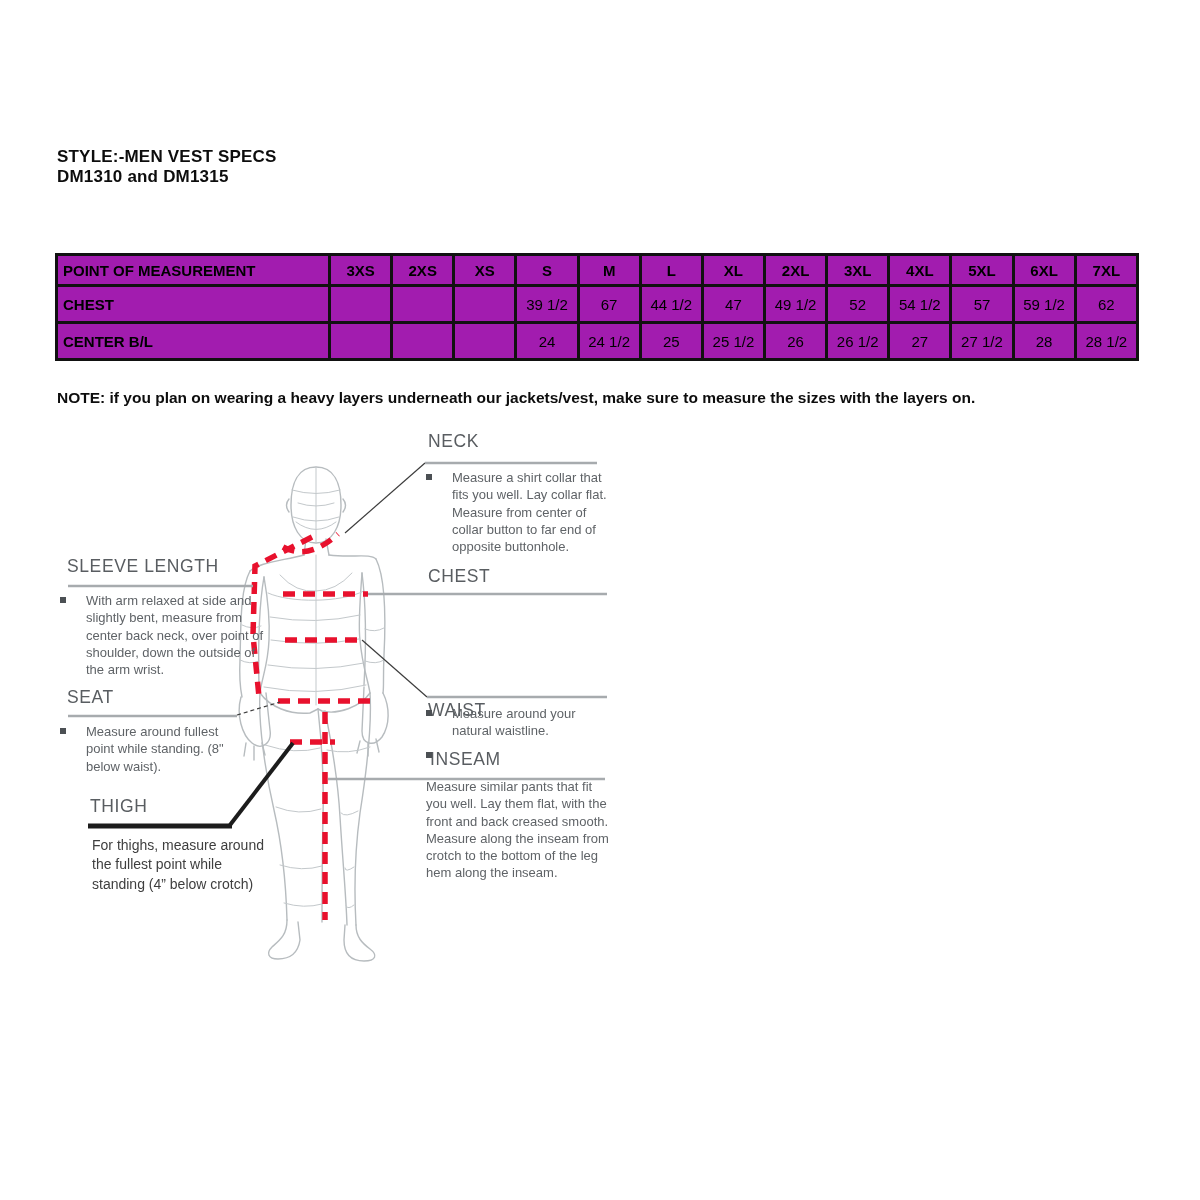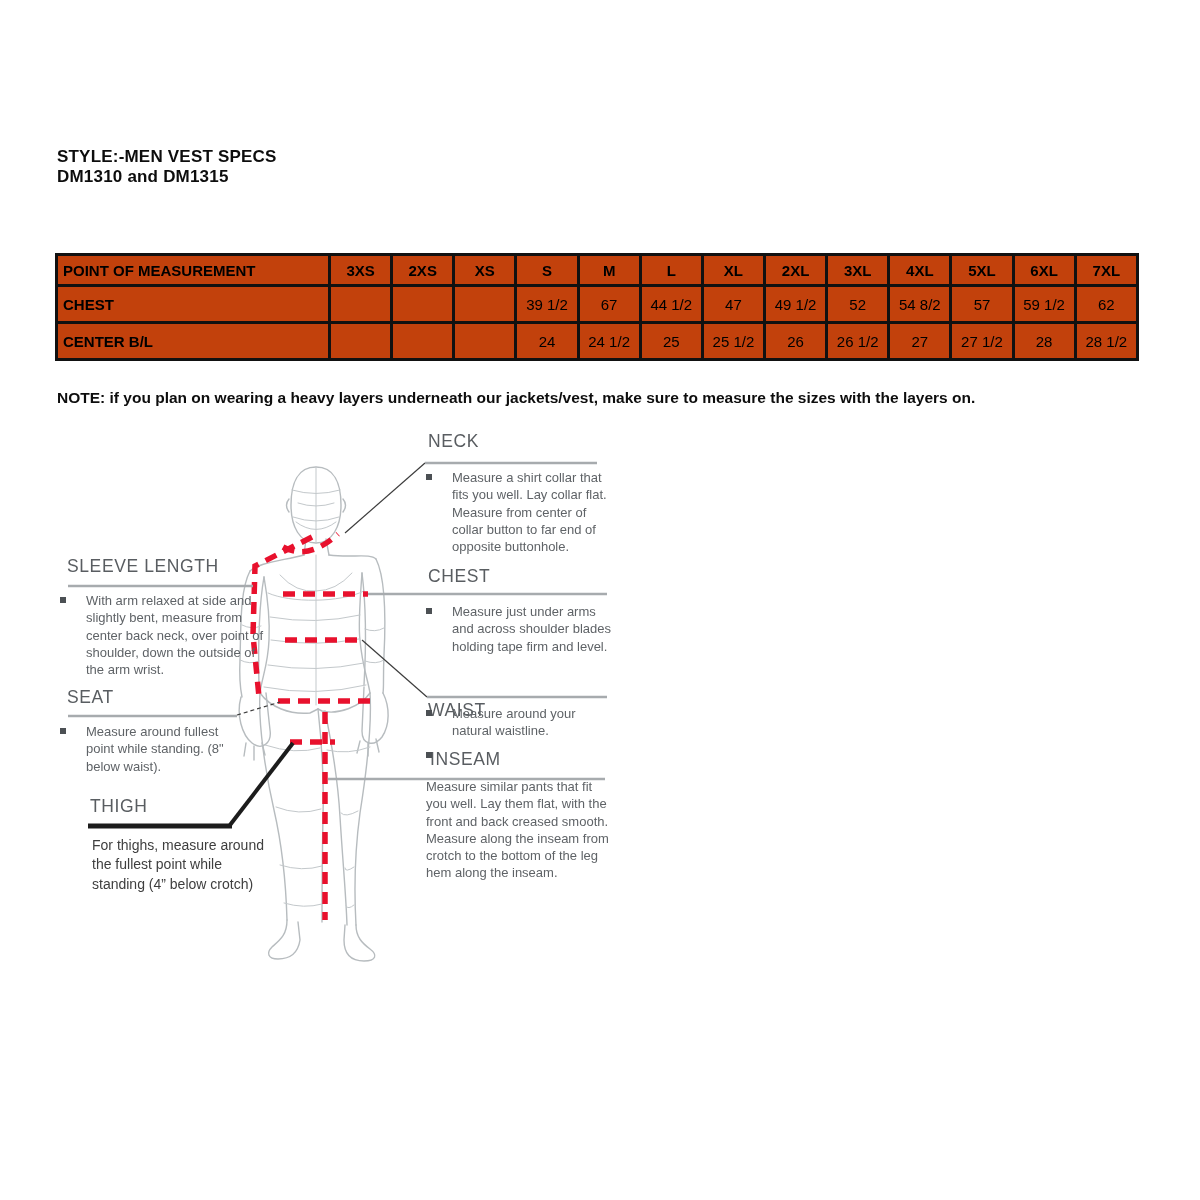--- a/index.html
+++ b/index.html
@@ -10,7 +10,7 @@
   .title1{top:147px;} .title2{top:167px;}
 
   table.size{position:absolute;left:55px;top:253px;width:1084px;border-collapse:collapse;
-             table-layout:fixed;background:#c2410c;}
+             table-layout:fixed;background:#a21caf;}
   table.size th, table.size td{border:3px solid #111;font-size:15px;color:#000;
              padding:0;text-align:center;white-space:nowrap;overflow:hidden;}
   table.size thead th{height:28px;font-weight:bold;}

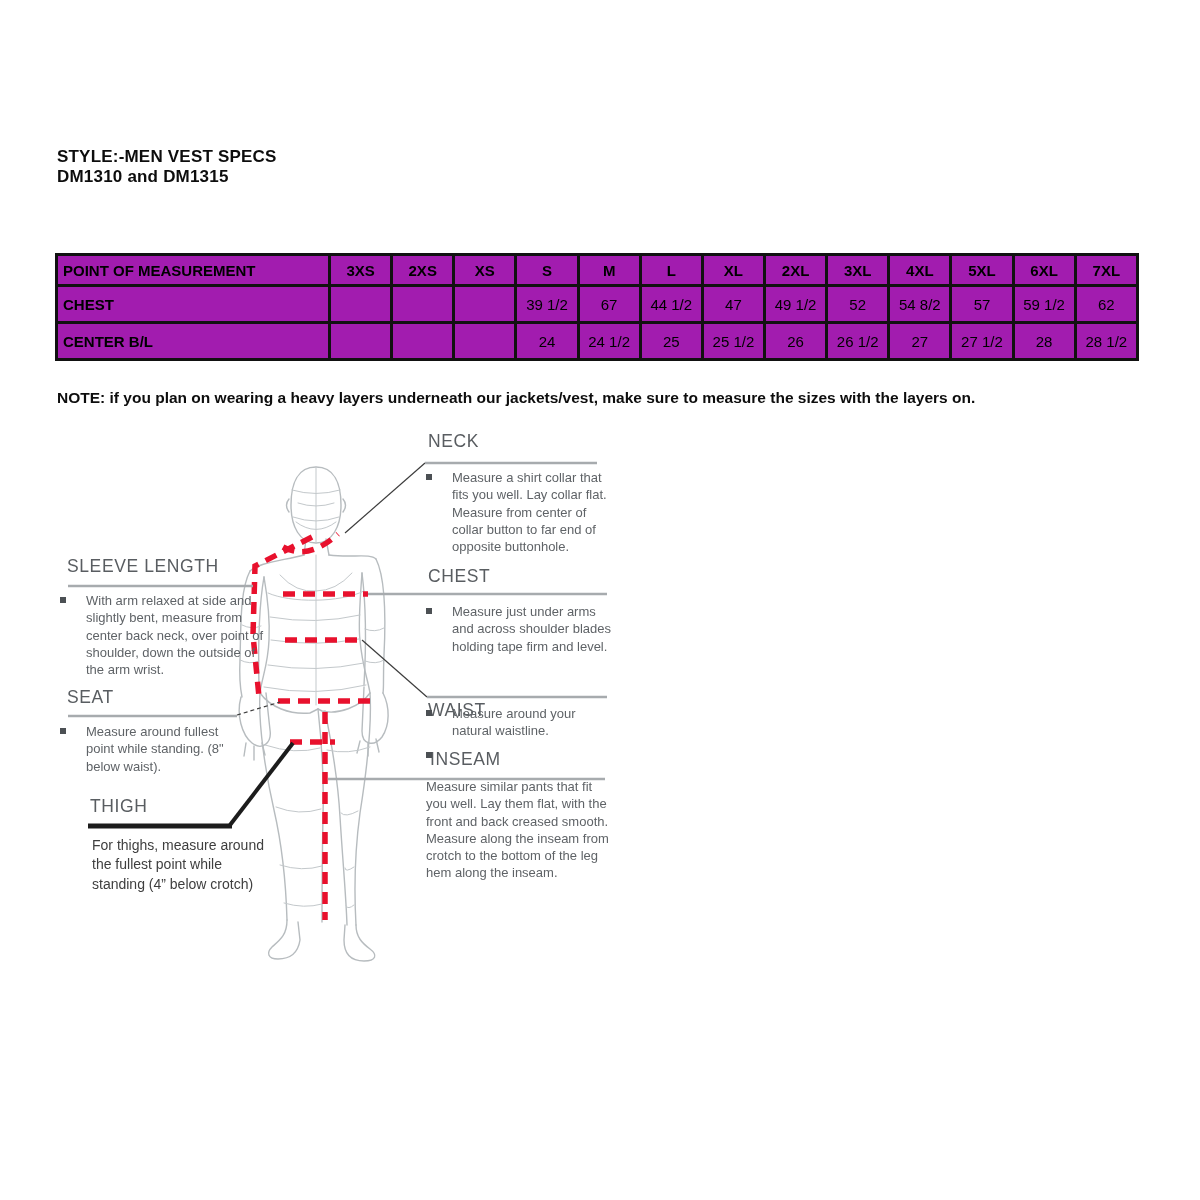--- a/index.html
+++ b/index.html
@@ -88,7 +88,7 @@
           <td>47</td>
           <td>49 1/2</td>
           <td>52</td>
-          <td>54 8/2</td>
+          <td>54 1/2</td>
           <td>57</td>
           <td>59 1/2</td>
           <td>62</td>

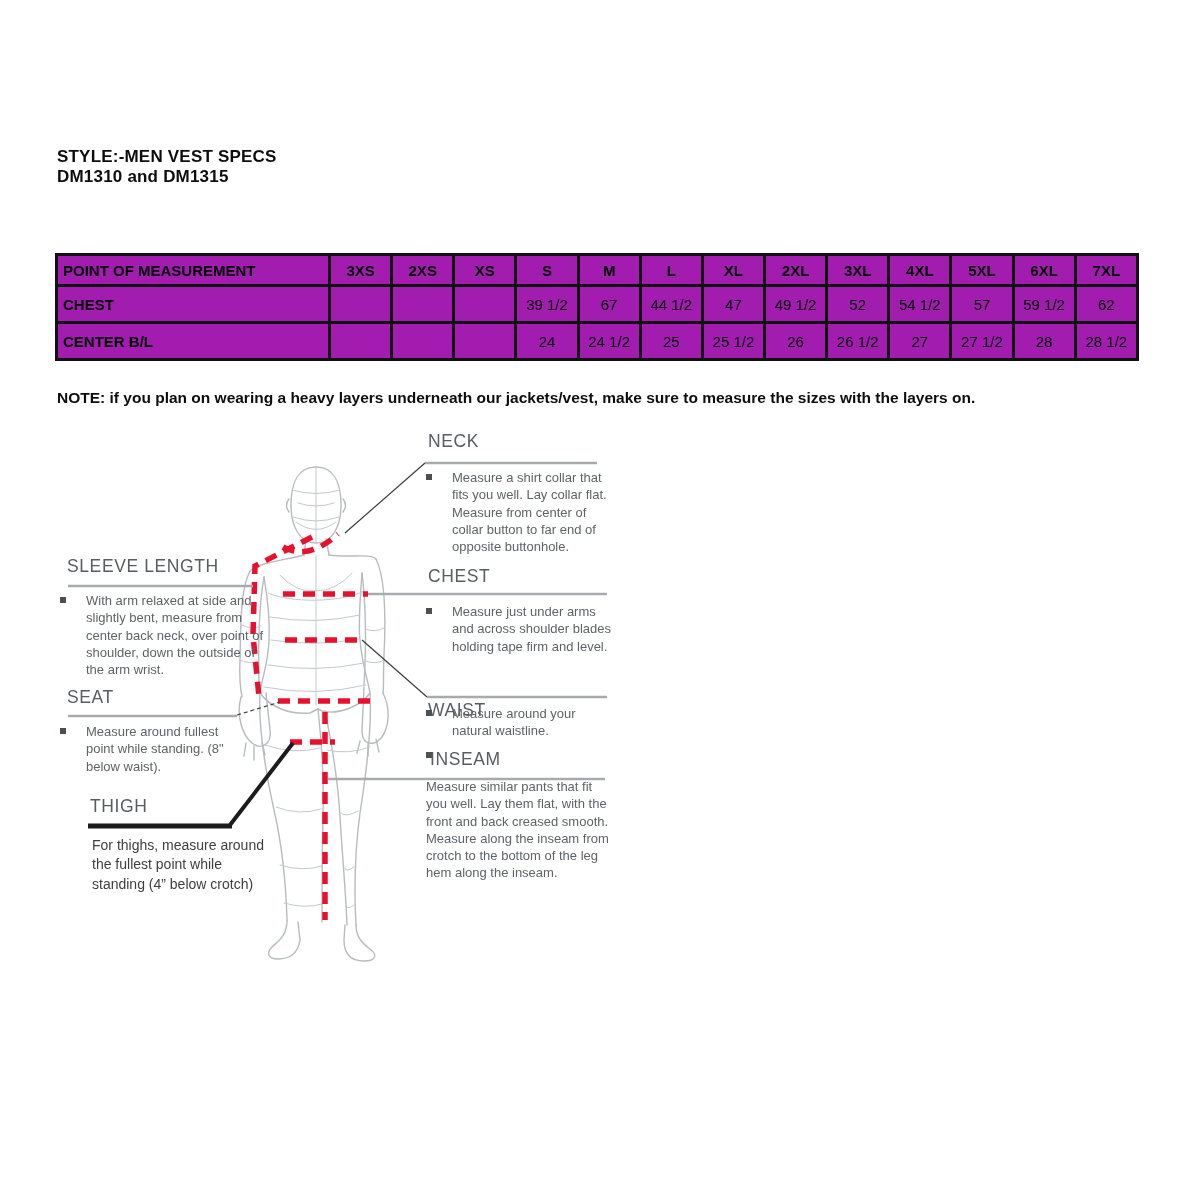--- a/index.html
+++ b/index.html
@@ -186,10 +186,6 @@
   </div>
 
   <div class="dg-h" style="left:428px;top:566px;">CHEST</div>
-  <div class="dg-d" style="left:426px;top:603px;width:195px;">
-    <span class="bullet"></span>
-    <span>Measure just under arms and across shoulder blades holding tape firm and level.</span>
-  </div>
 
   <div class="dg-h" style="left:428px;top:668px;margin-top:32px;">WAIST</div>
   <div class="dg-d" style="left:426px;top:705px;width:170px;">

